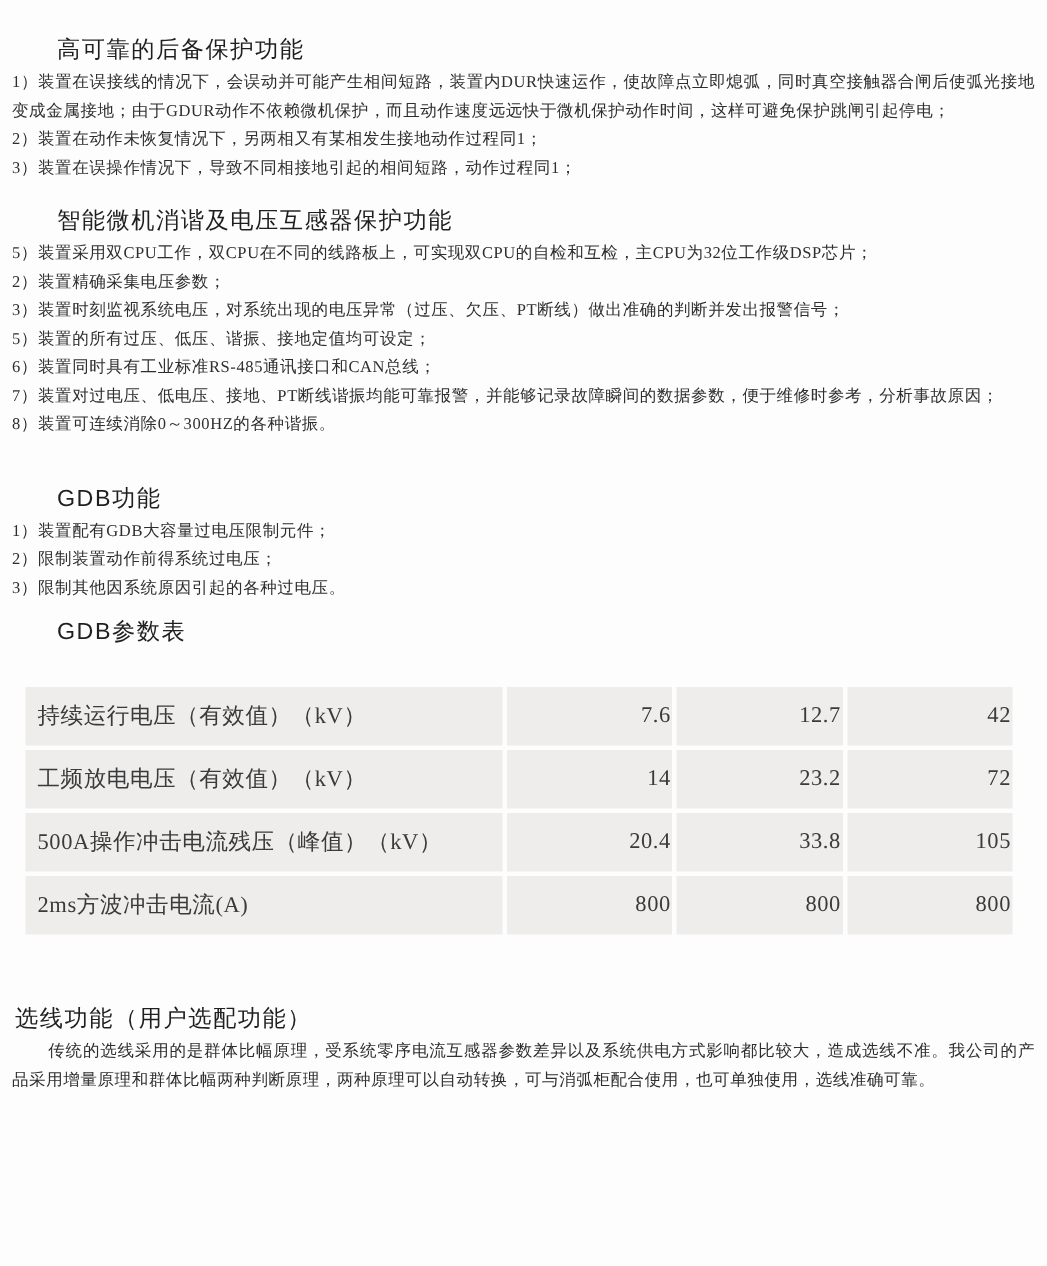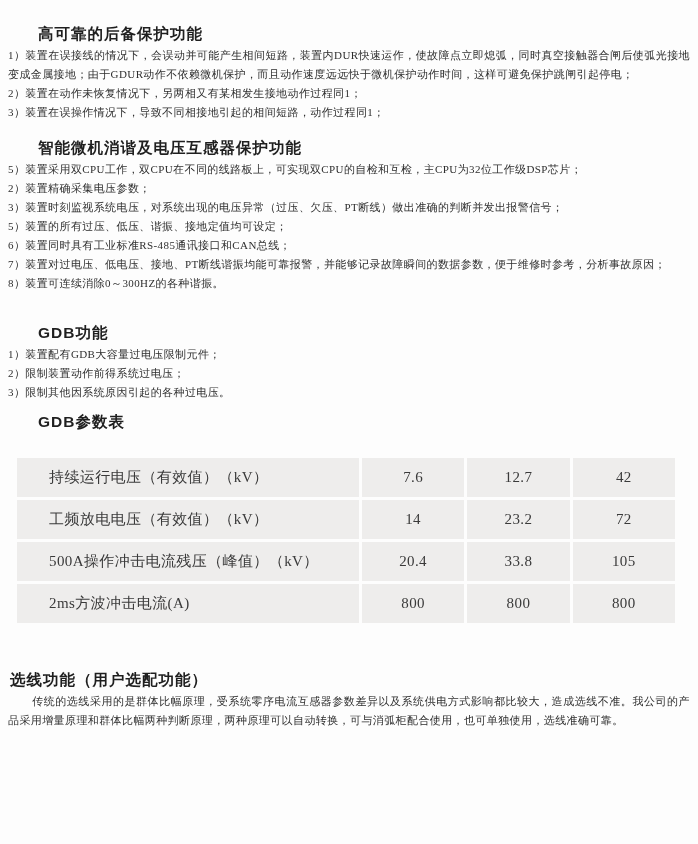--- a/index.html
+++ b/index.html
@@ -15,7 +15,7 @@
   }
   .sec-heading {
     font-family: "Liberation Sans", "DejaVu Sans", sans-serif;
-    font-weight: bold;
+    font-weight: normal;
     font-size: 15.5px;
     line-height: 20px;
     letter-spacing: 1px;

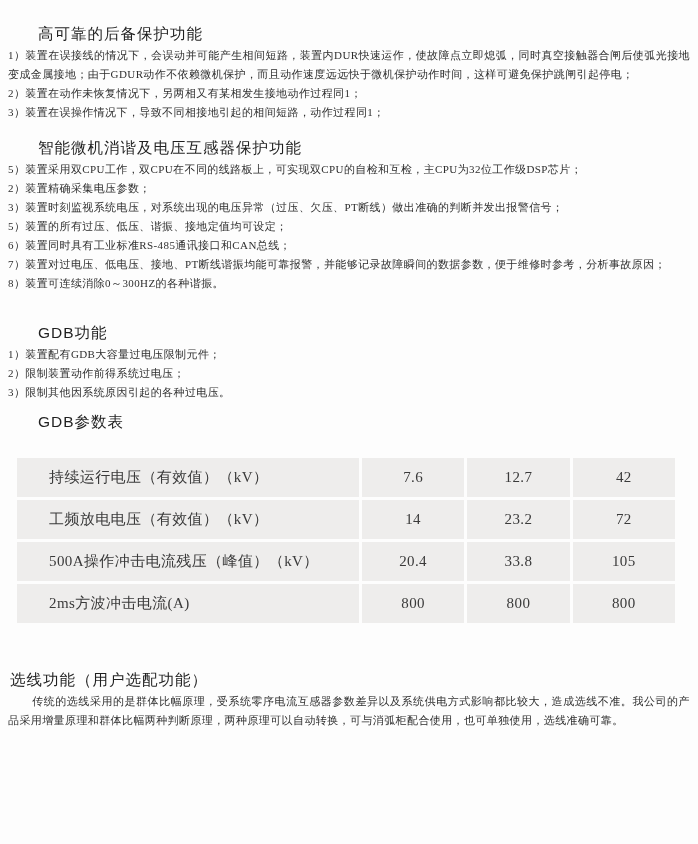--- a/index.html
+++ b/index.html
@@ -48,7 +48,7 @@
     color: #3a3a3a;
     vertical-align: middle;
   }
-  td.row-label { width: 47.6%; padding-left: 32px; }
+  td.row-label { width: 47.6%; padding-left: 8px; }
   td.row-value { text-align: center; }
   .sec-lineselect { margin-top: 44px; }
   .sec-lineselect .sec-heading { margin-left: 2px; }

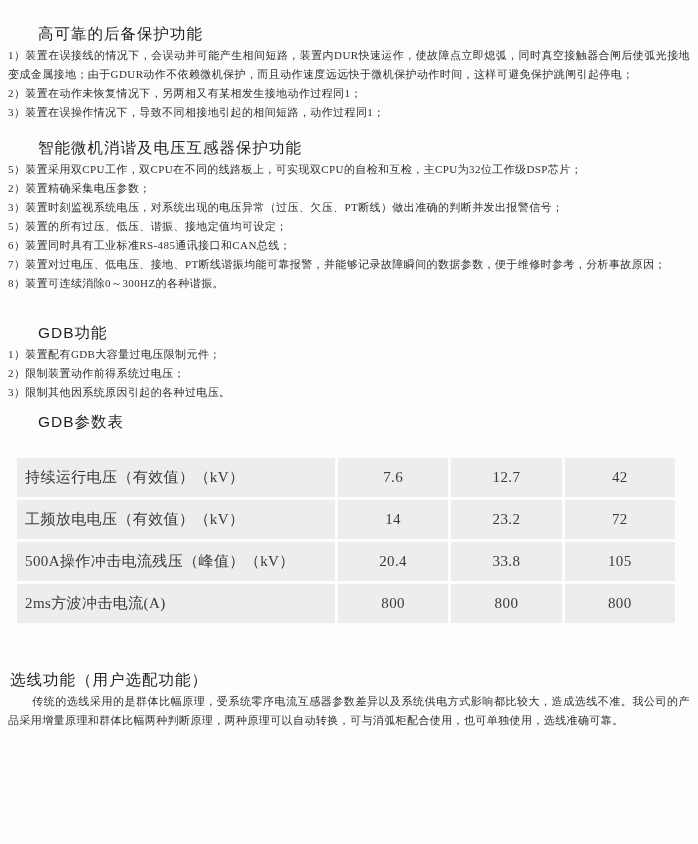--- a/index.html
+++ b/index.html
@@ -49,7 +49,7 @@
     vertical-align: middle;
   }
   td.row-label { width: 47.6%; padding-left: 8px; }
-  td.row-value { text-align: center; }
+  td.row-value { text-align: right; }
   .sec-lineselect { margin-top: 44px; }
   .sec-lineselect .sec-heading { margin-left: 2px; }
   .sec-lineselect .para { margin-top: 2px; text-indent: 2.2em; }

